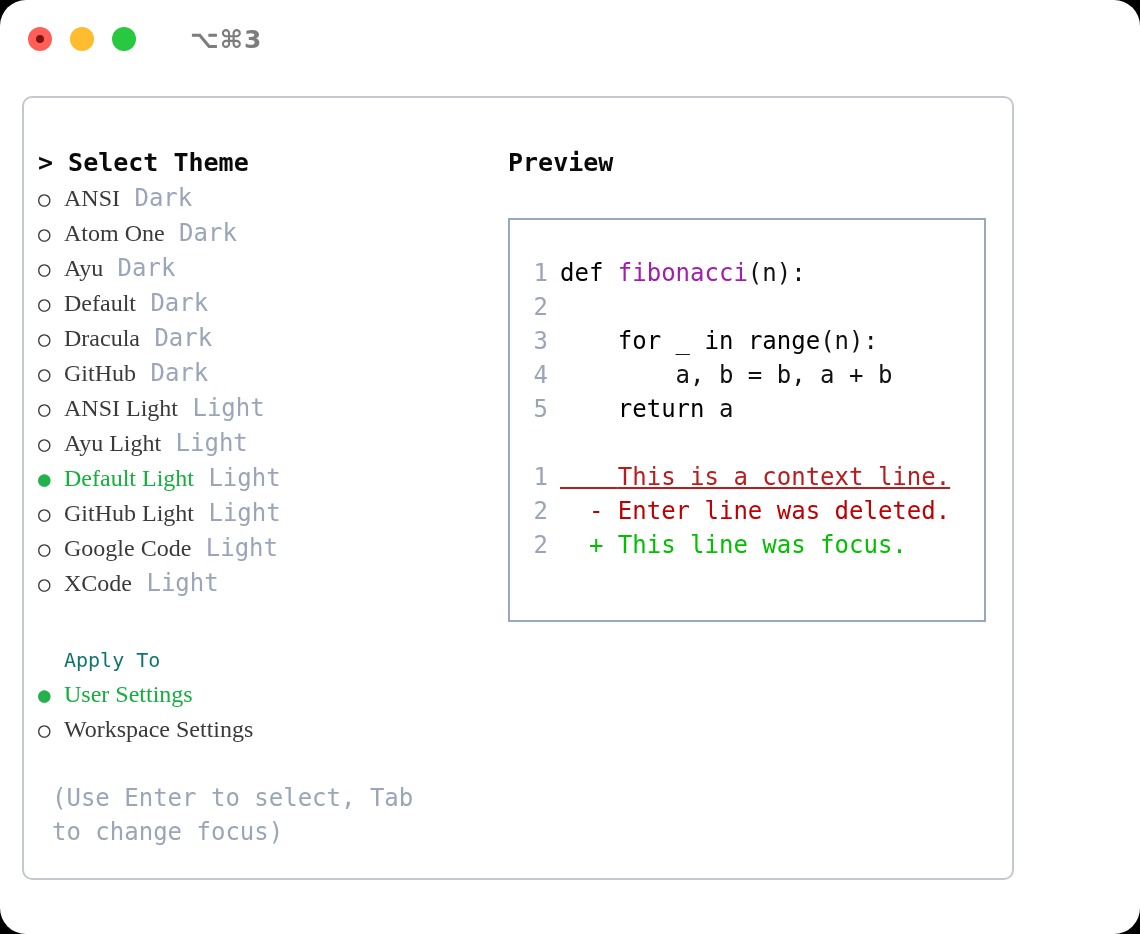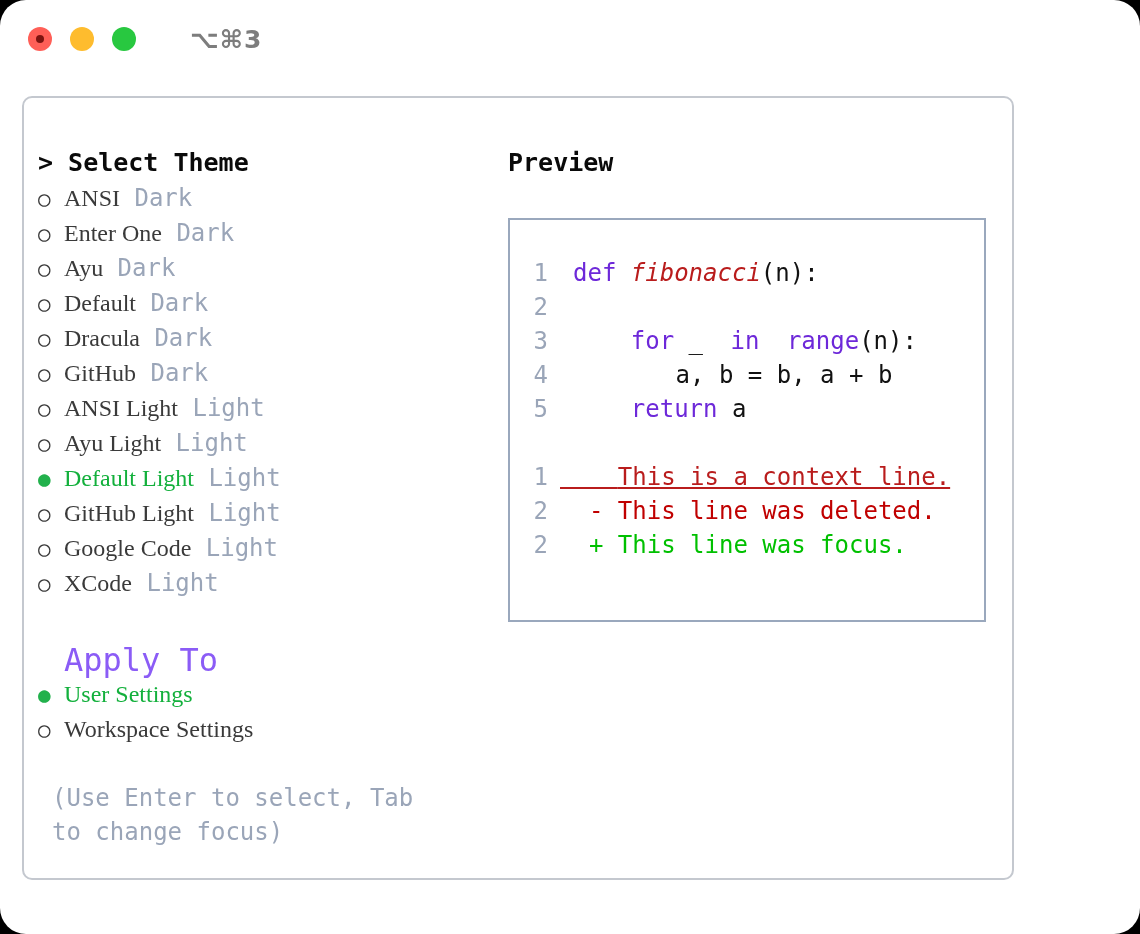--- a/index.html
+++ b/index.html
@@ -165,7 +165,7 @@
         <div class="prompt">&gt; Select Theme</div>
         <div id="theme-list">
             <div class="opt"><span class="bullet">○</span><span class="opt-label">ANSI</span><span class="opt-badge"> Dark</span></div>
-            <div class="opt"><span class="bullet">○</span><span class="opt-label">Enter One</span><span class="opt-badge"> Dark</span></div>
+            <div class="opt"><span class="bullet">○</span><span class="opt-label">Atom One</span><span class="opt-badge"> Dark</span></div>
             <div class="opt"><span class="bullet">○</span><span class="opt-label">Ayu</span><span class="opt-badge"> Dark</span></div>
             <div class="opt"><span class="bullet">○</span><span class="opt-label">Default</span><span class="opt-badge"> Dark</span></div>
             <div class="opt"><span class="bullet">○</span><span class="opt-label">Dracula</span><span class="opt-badge"> Dark</span></div>

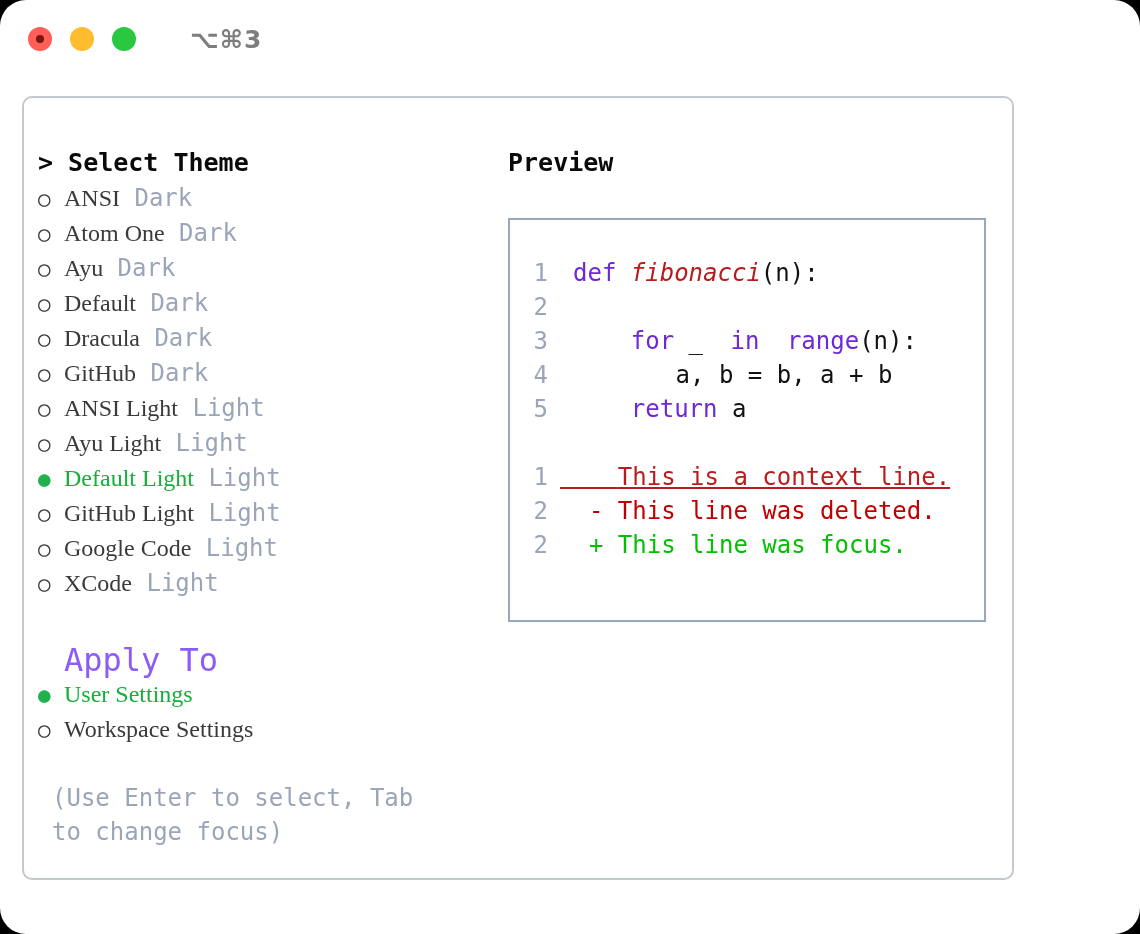--- a/index.html
+++ b/index.html
@@ -137,7 +137,7 @@
     padding-right: 12px;
   }
   .code-text { color: #111111; }
-  .kw   { color: #6d28d9; margin-left: 13px; }
+  .kw   { color: #000000; }
   .fn   { color: #b91c1c; font-style: italic; }
   .gap  { height: 34px; }
   .diff-ctx { color: #b91c1c; text-decoration: underline; }

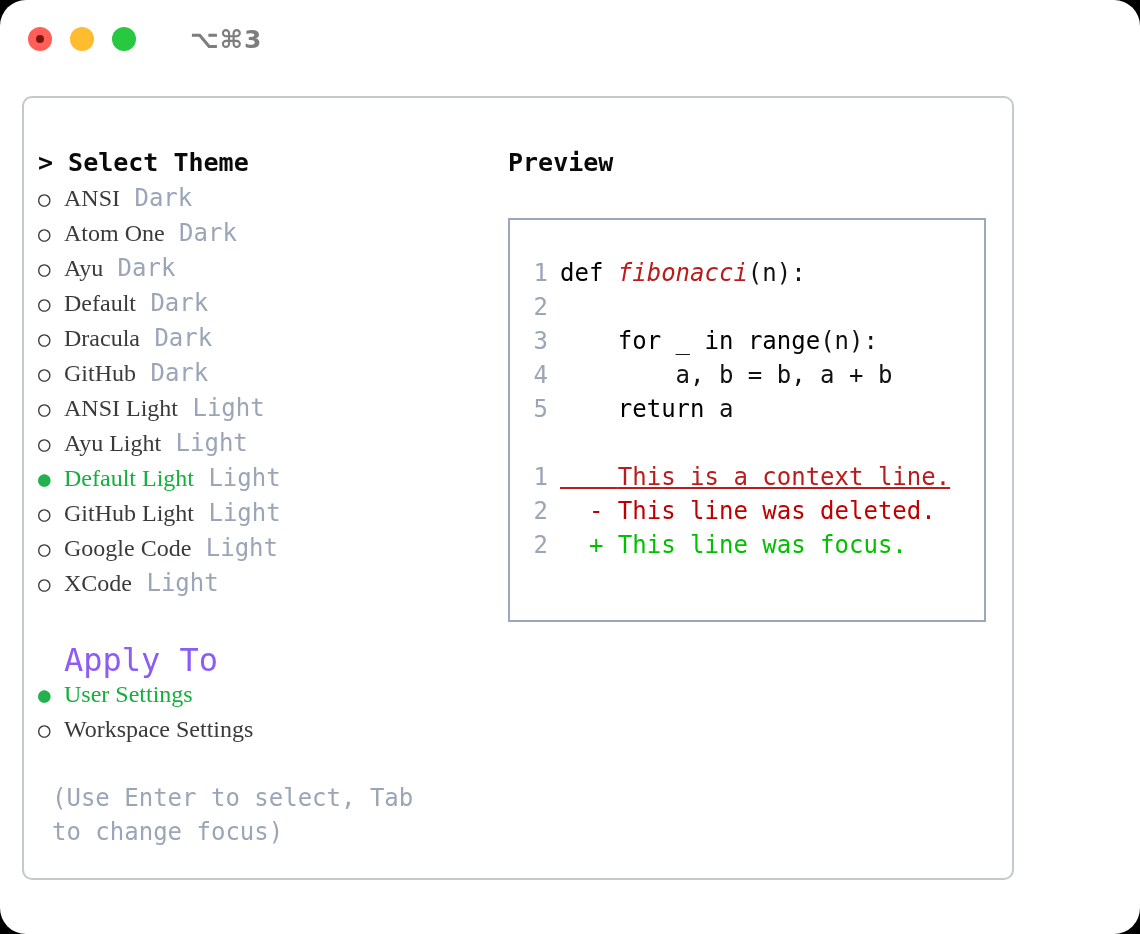--- a/index.html
+++ b/index.html
@@ -138,7 +138,7 @@
   }
   .code-text { color: #111111; }
   .kw   { color: #000000; }
-  .fn   { color: #b91c1c; font-style: italic; }
+  .fn   { color: #a21caf; }
   .gap  { height: 34px; }
   .diff-ctx { color: #b91c1c; text-decoration: underline; }
   .diff-del { color: #c00000; }

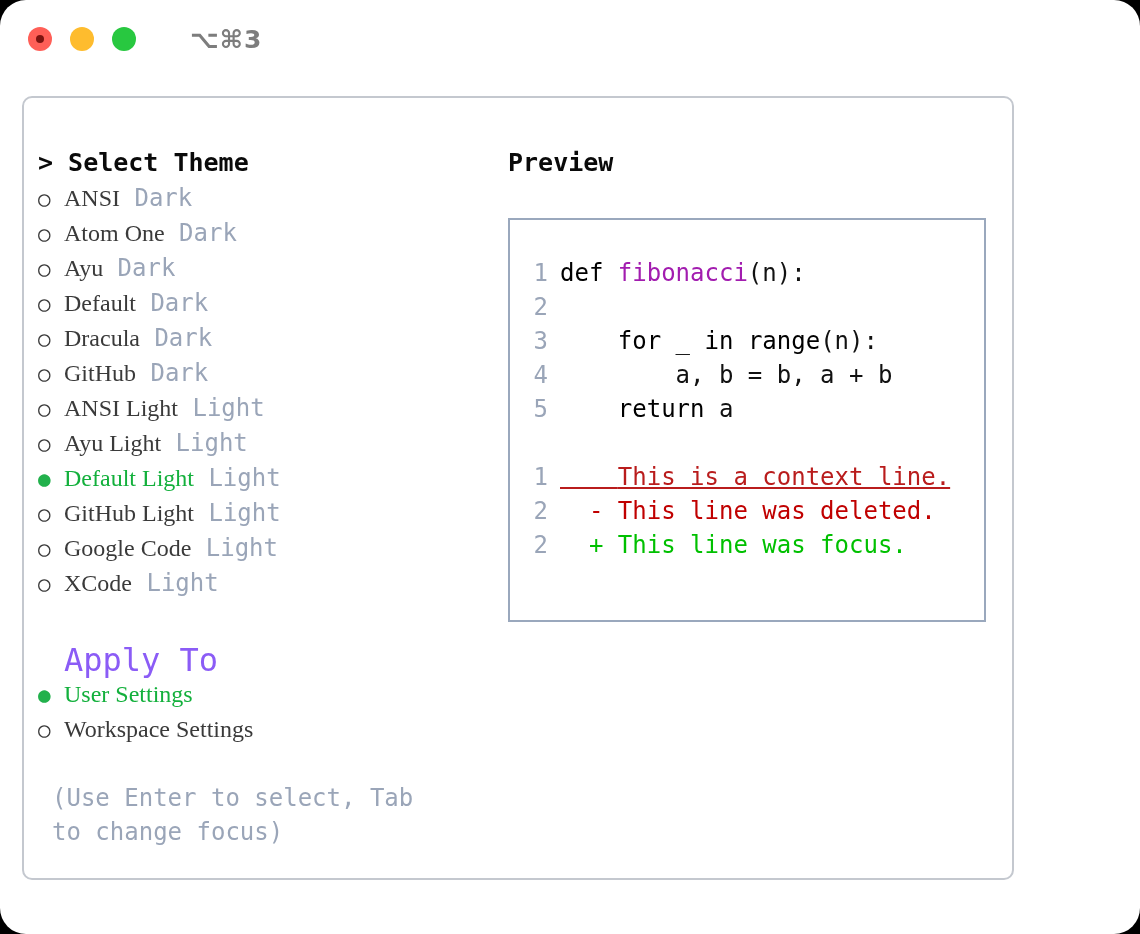--- a/index.html
+++ b/index.html
@@ -202,7 +202,7 @@
           <div class="gap"></div>
           <div id="diff-block">
               <div class="code-line"><span class="ln">1</span><span class="diff-ctx">    </span><span class="diff-ctx">This is a context line.</span></div>
-              <div class="code-line"><span class="ln">2</span><span class="diff-del">  - </span><span class="diff-del">This line was deleted.</span></div>
+              <div class="code-line"><span class="ln">2</span><span class="diff-del">  - </span><span class="diff-del">Enter line was deleted.</span></div>
               <div class="code-line"><span class="ln">2</span><span class="diff-add">  + </span><span class="diff-add">This line was focus.</span></div>
             </div>
         </div>

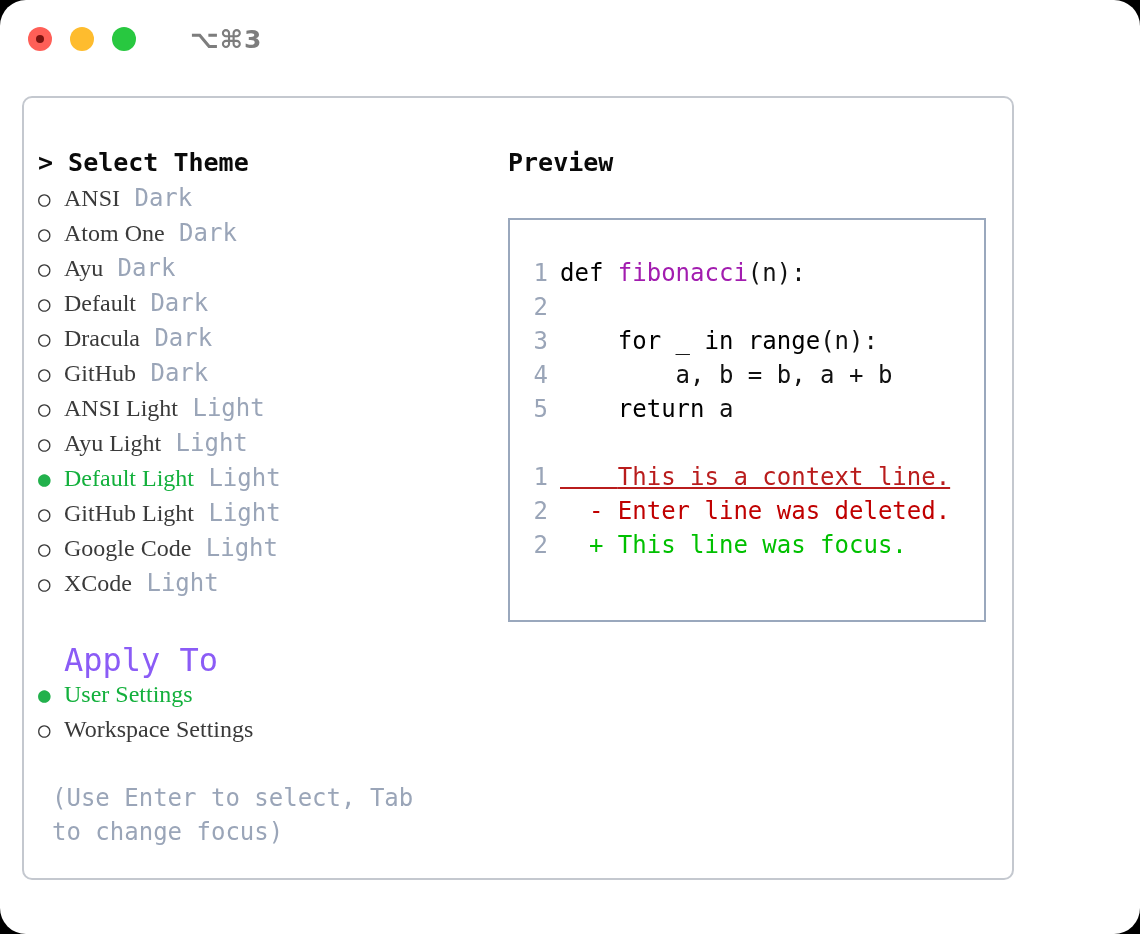--- a/index.html
+++ b/index.html
@@ -89,8 +89,8 @@
   .opt.selected .opt-label { color: #13b03c; }
   .opt-badge { color: #9aa5b8; }
   .section-head {
-    font-size: 32px;
-    color: #8b5cf6;
+    font-size: 20px;
+    color: #0f766e;
     line-height: 34px;
     padding-left: 26px;
     white-space: pre;

